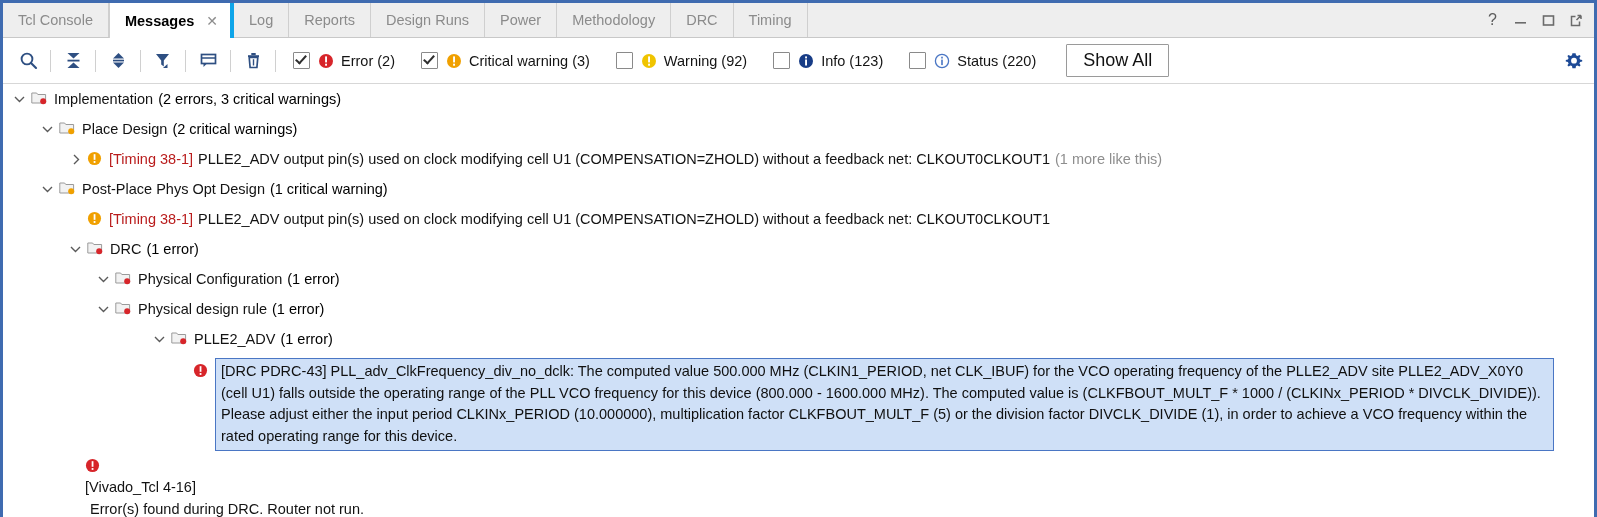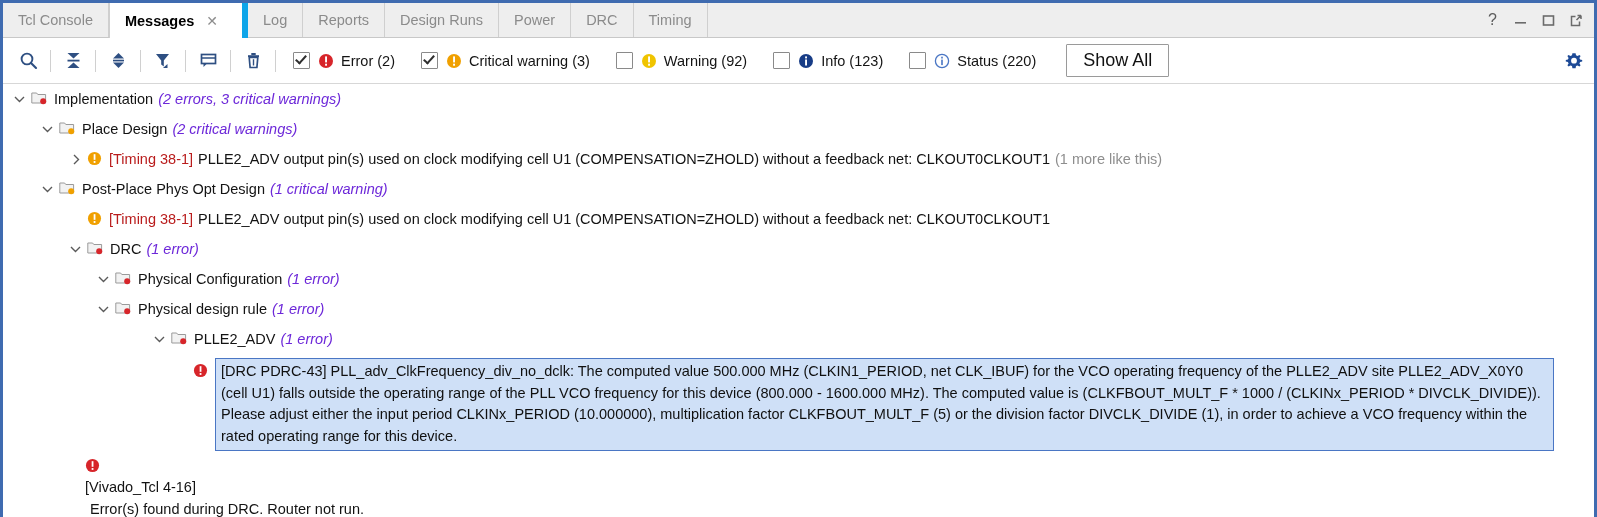--- a/index.html
+++ b/index.html
@@ -54,12 +54,12 @@
     background: #ffffff;
     color: #000000;
     font-weight: bold;
-    border-right: 6px solid #0ea5e9;
+    border-right: 4px solid #0ea5e9;
     border-left: 1px solid #cfcfcf;
     position: relative;
     z-index: 2;
     margin-bottom: -1px;
-    padding-right: 24px;
+    padding-right: 12px;
   }
   .tab-close {
     margin-left: 12px;

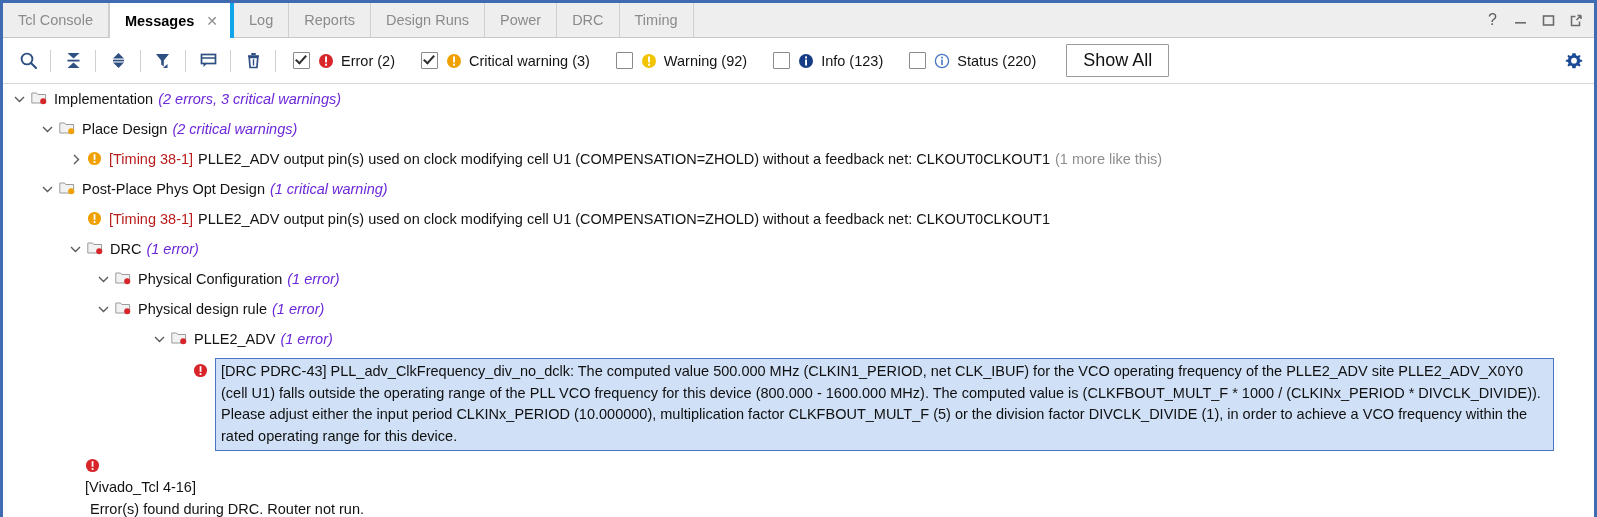--- a/index.html
+++ b/index.html
@@ -242,6 +242,9 @@
       <span>Power</span>
     </div>
     <div class="tab">
+      <span>Methodology</span>
+    </div>
+    <div class="tab">
       <span>DRC</span>
     </div>
     <div class="tab">

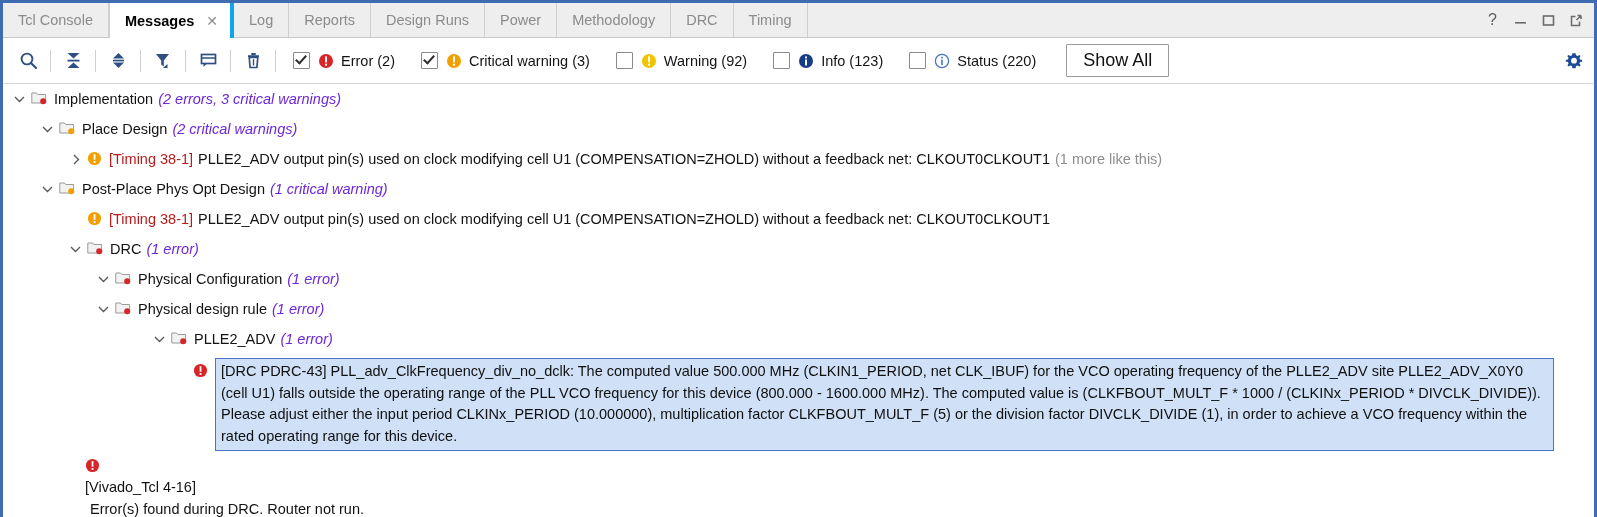--- a/index.html
+++ b/index.html
@@ -197,7 +197,7 @@
   .folder { margin-right: 7px; flex: 0 0 auto; margin-top: 3px; }
   .msgicon { margin-right: 7px; flex: 0 0 auto; margin-top: 3px; }
   .node-label { color: #131313; font-size: 14.5px; line-height: 22px; }
-  .node-count { color: #6d28d9; font-size: 14.5px; line-height: 22px; margin-left: 5px; font-style: italic; }
+  .node-count { color: #000000; font-size: 14.5px; line-height: 22px; margin-left: 5px; }
   .msg-id { color: #b91c1c; font-size: 14.5px; line-height: 22px; }
   .msg-text { color: #131313; font-size: 14.5px; line-height: 22px; }
   .msg-more { color: #8e8e8e; font-size: 14.5px; line-height: 22px; margin-left: 5px; }

